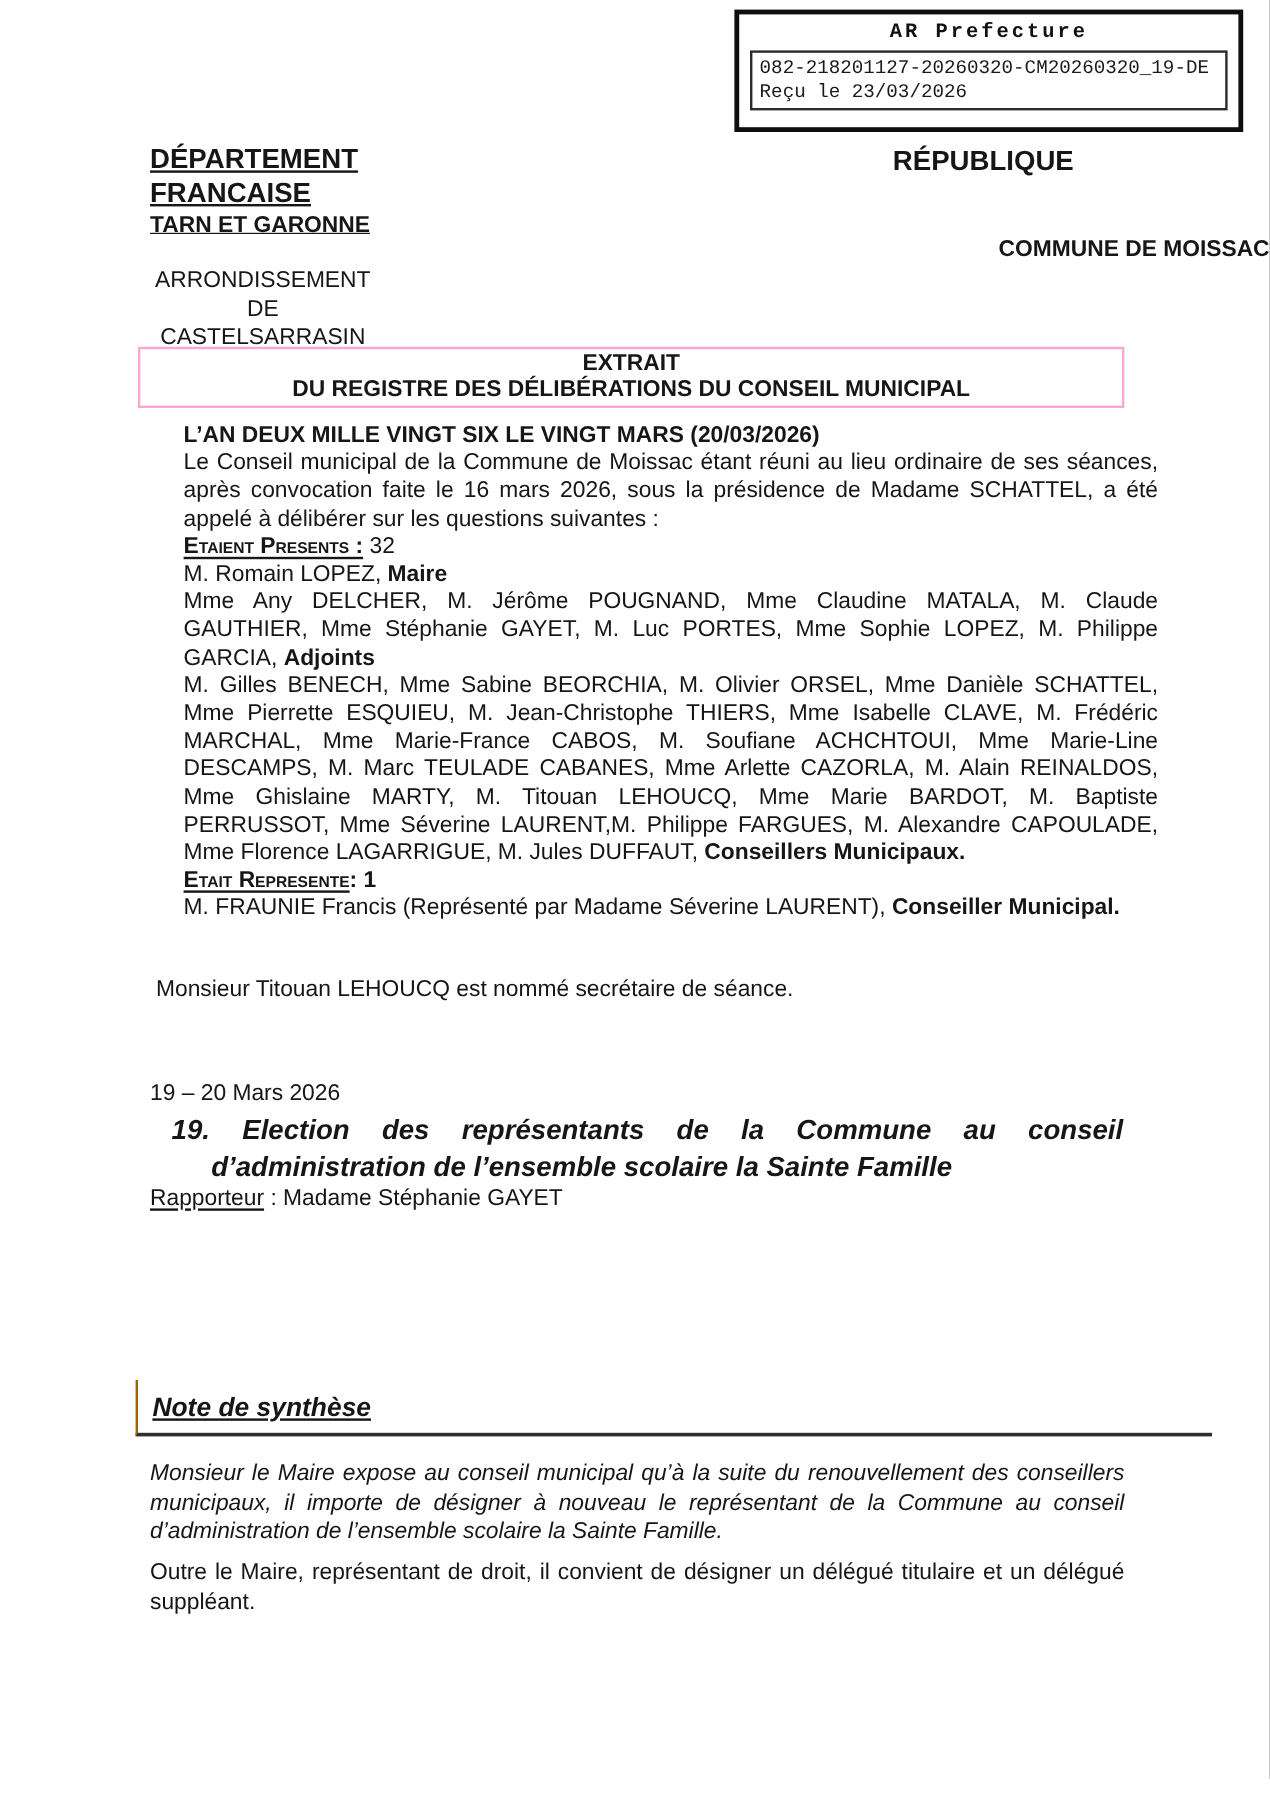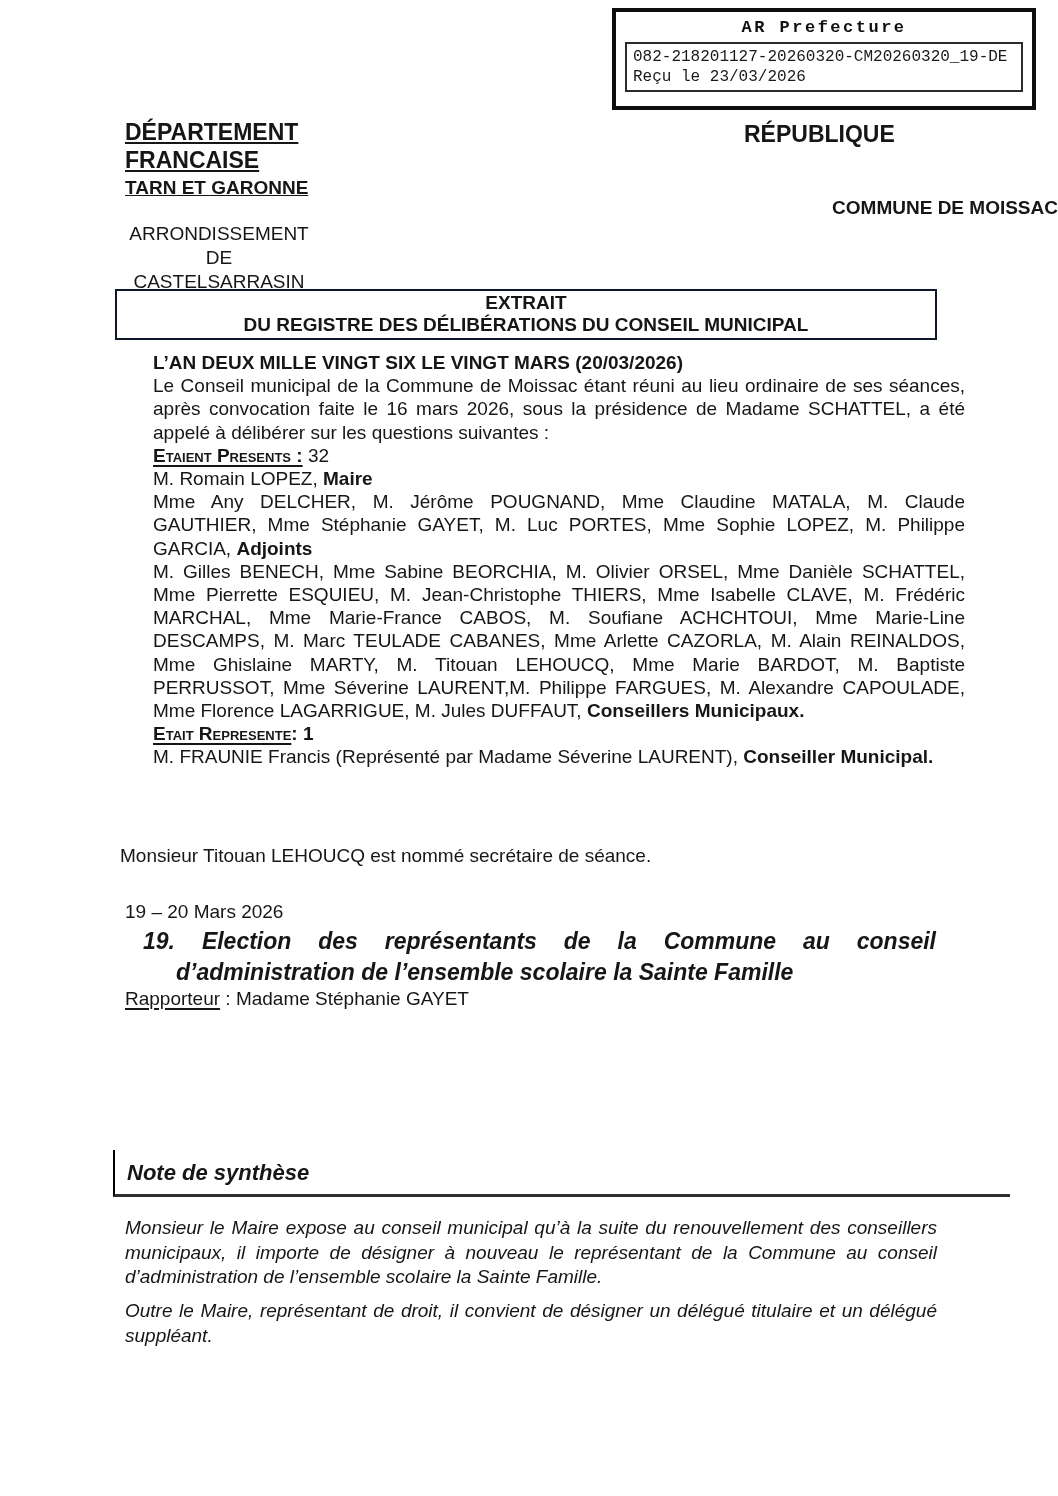--- a/index.html
+++ b/index.html
@@ -34,7 +34,7 @@
 
   
   .extract-box{position:absolute;left:115px;top:289px;width:822px;box-sizing:border-box;
-               border:2px solid #0f172a;text-align:center;font-weight:bold;font-size:19px;
+               border:2px solid #f9a8d4;text-align:center;font-weight:bold;font-size:19px;
                line-height:21.5px;padding:1px 0 3px 0;}
 
   

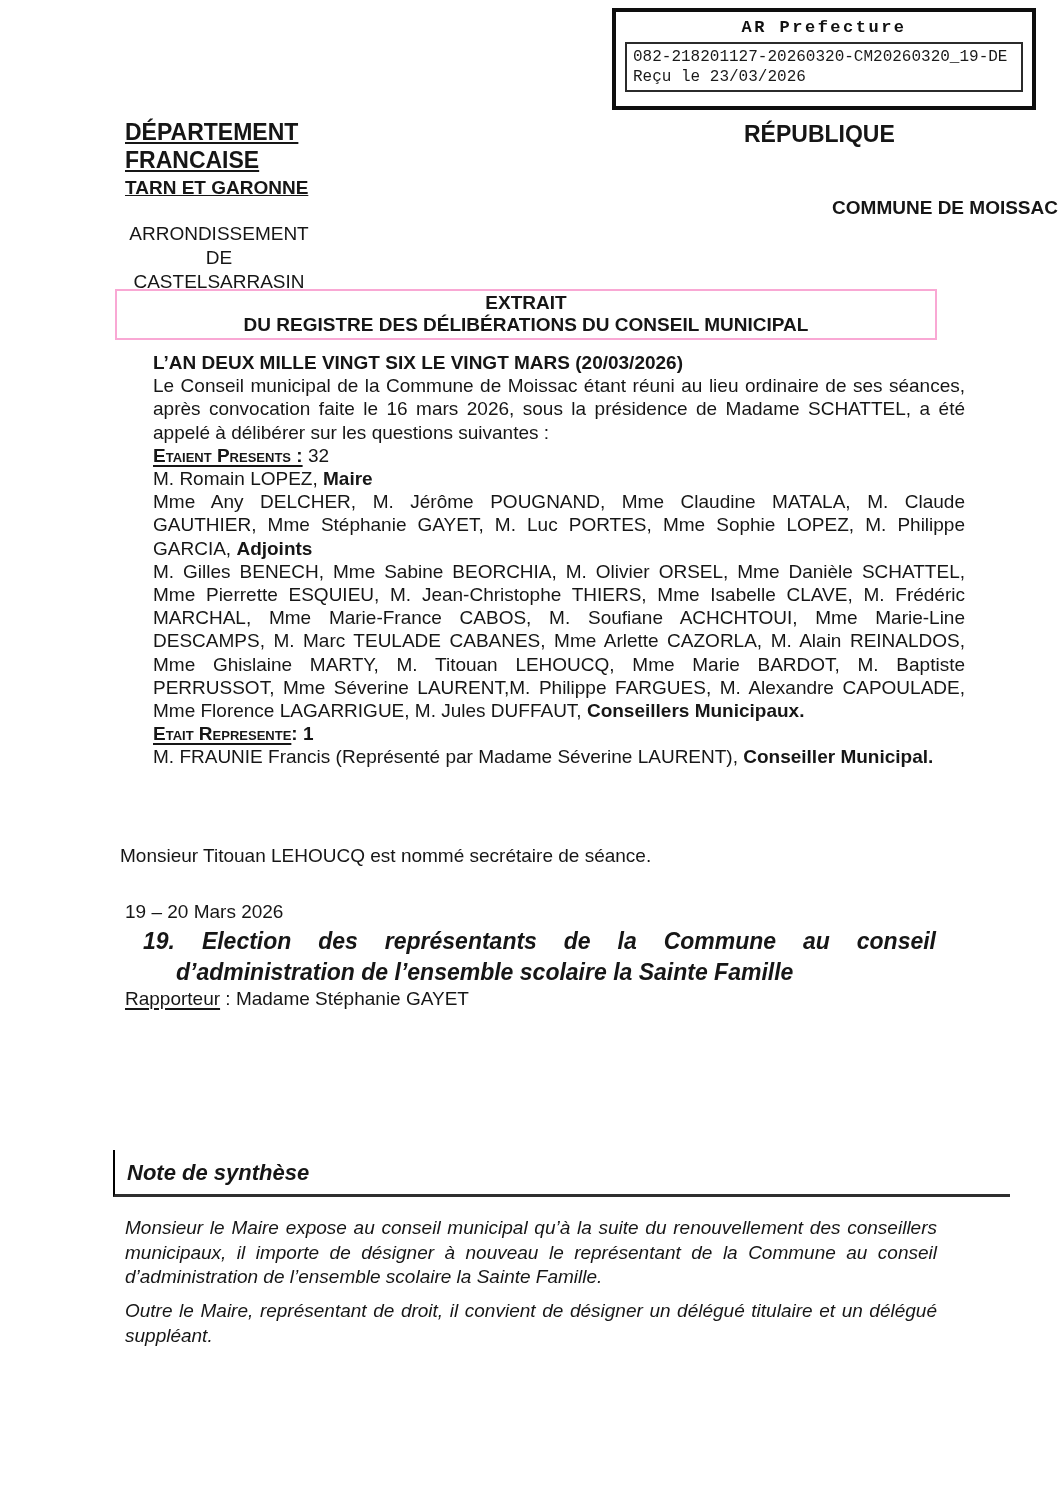--- a/index.html
+++ b/index.html
@@ -40,7 +40,7 @@
   
   .body-block{position:absolute;left:125px;top:351px;width:812px;
               font-size:19px;line-height:23.2px;margin-left:28px;}
-  .secretary{position:absolute;left:120px;top:814px;font-size:19px;margin-top:31px;}
+  .secretary{position:absolute;left:130px;top:814px;font-size:19px;}
   .date-range{position:absolute;left:125px;top:901px;font-size:19px;}
 
   .delib-title{position:absolute;left:143px;top:926px;width:793px;

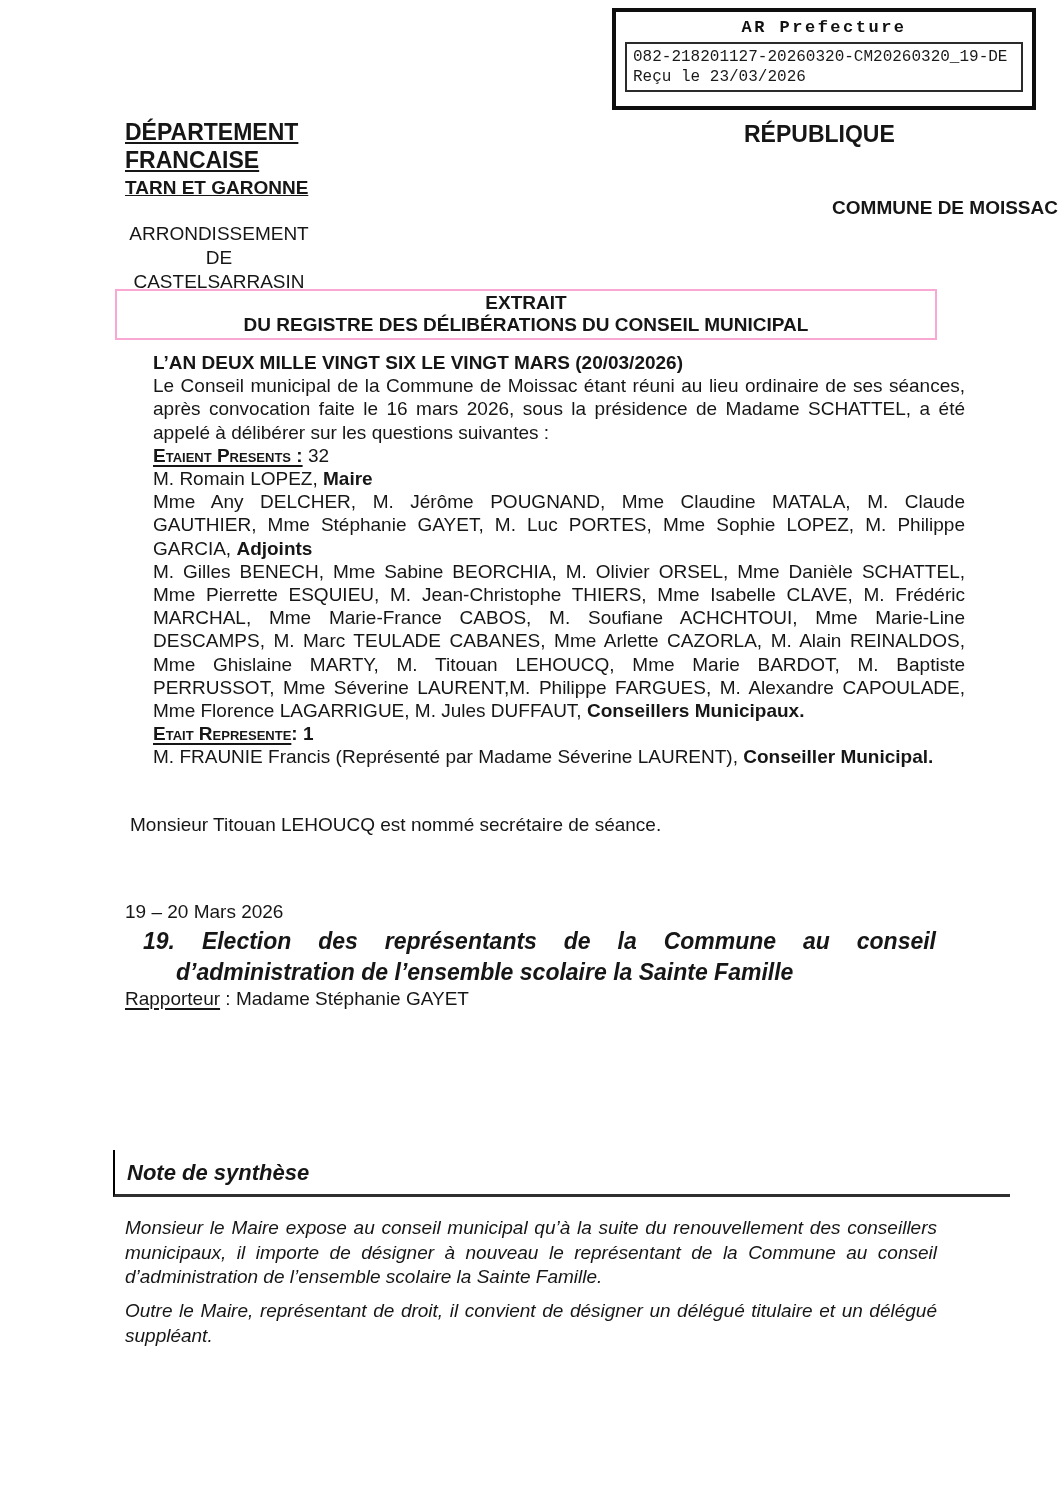--- a/index.html
+++ b/index.html
@@ -49,8 +49,8 @@
   .rapporteur{position:absolute;left:125px;top:988px;font-size:19px;}
 
   .note-heading{position:absolute;left:113px;top:1150px;width:897px;box-sizing:border-box;
-                border-left:2px solid #000000;border-bottom:3px solid #2f2f2f;
-                padding:10px 0 8px 12px;font-size:22px;font-weight:bold;font-style:italic;}
+                border-left:2px solid #a16207;border-bottom:3px solid #2f2f2f;
+                padding:10px 0 8px 12px;font-size:22px;font-weight:bold;font-style:italic;text-decoration:underline;}
   .note-para1{position:absolute;left:125px;top:1216px;width:812px;font-size:19px;line-height:24.5px;font-style:italic;}
   .note-para2{position:absolute;left:125px;top:1299px;width:812px;font-size:19px;line-height:24.5px;font-style:italic;}
 </style>

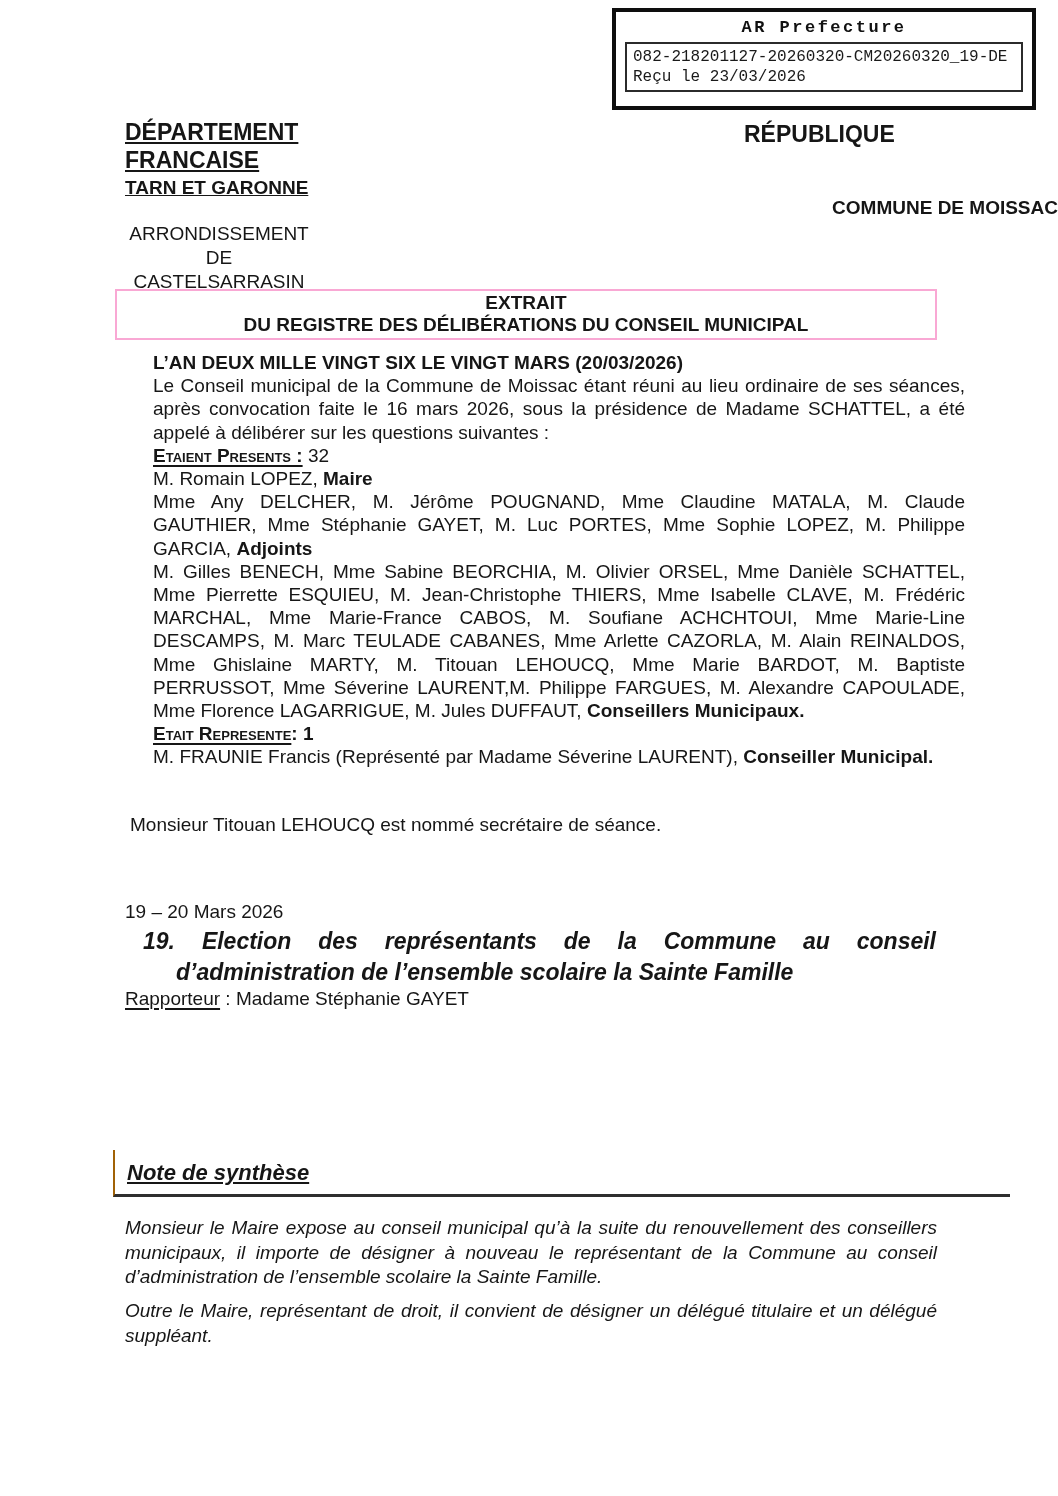--- a/index.html
+++ b/index.html
@@ -52,7 +52,7 @@
                 border-left:2px solid #a16207;border-bottom:3px solid #2f2f2f;
                 padding:10px 0 8px 12px;font-size:22px;font-weight:bold;font-style:italic;text-decoration:underline;}
   .note-para1{position:absolute;left:125px;top:1216px;width:812px;font-size:19px;line-height:24.5px;font-style:italic;}
-  .note-para2{position:absolute;left:125px;top:1299px;width:812px;font-size:19px;line-height:24.5px;font-style:italic;}
+  .note-para2{position:absolute;left:125px;top:1299px;width:812px;font-size:19px;line-height:24.5px;}
 </style>
 </head>
 <body>

